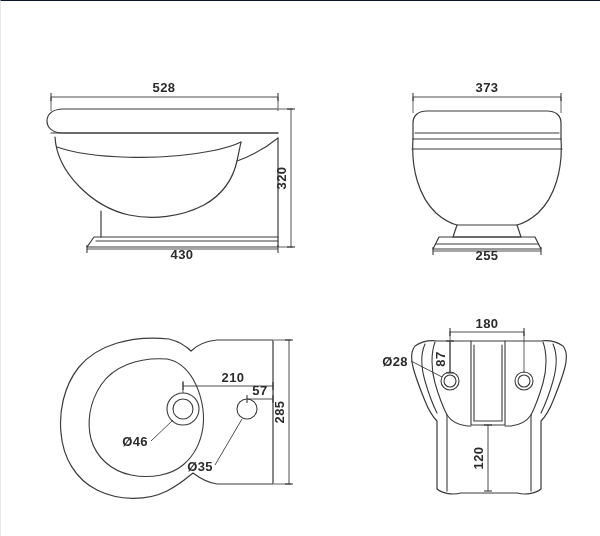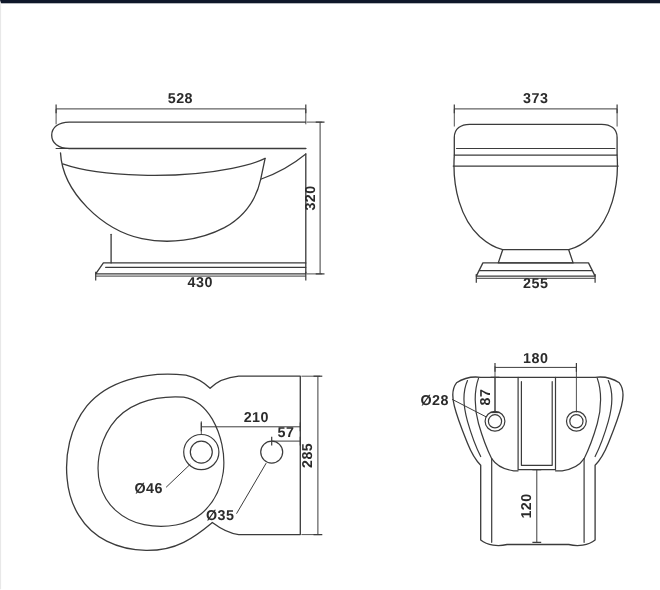--- a/index.html
+++ b/index.html
@@ -17,7 +17,7 @@
     height: 536px;
     background: #ffffff;
     border-left: 1px solid #e8e8e8;
-    border-top: 3px solid #0f172a;
+    border-top: 1px solid #0f172a;
     box-sizing: border-box;
     overflow: hidden;
   }

